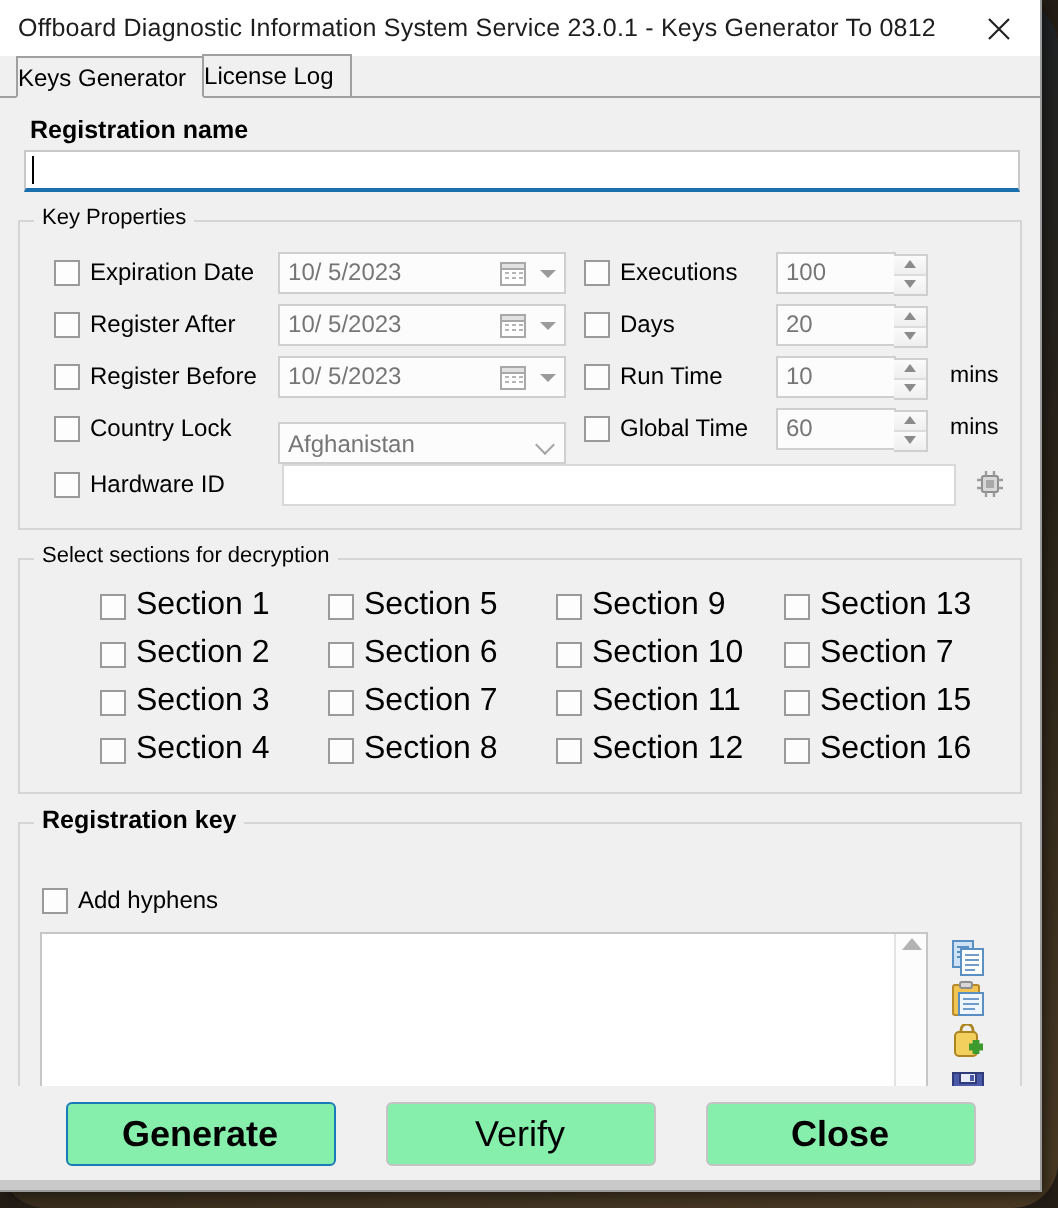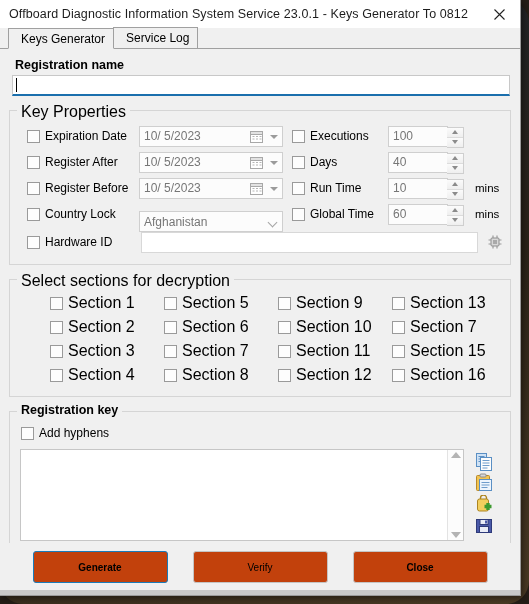--- a/index.html
+++ b/index.html
@@ -57,7 +57,7 @@
   }
   .tab {
     height: 21px;
-    padding: 0 8px 0 12px;
+    padding: 0 8px 0 0;
     font-size: 12px; color: #000;
     display: flex; align-items: center;
     background: #f0f0f0;

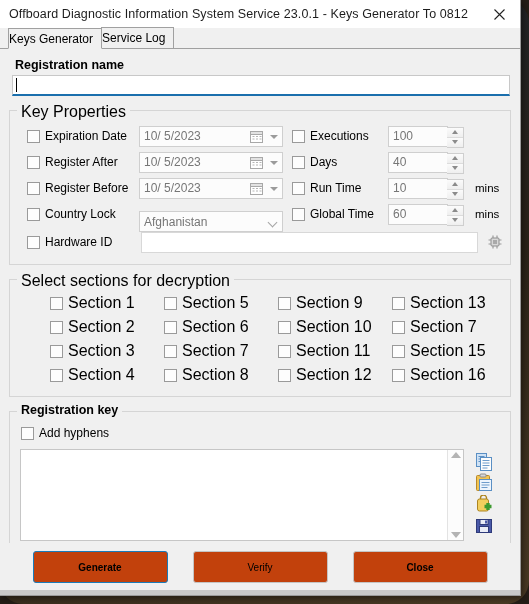--- a/index.html
+++ b/index.html
@@ -284,7 +284,7 @@
         <span>Keys Generator</span>
       </div>
       <div class="tab">
-        <span>Service Log</span>
+        <span>License Log</span>
       </div>
     </div>
 

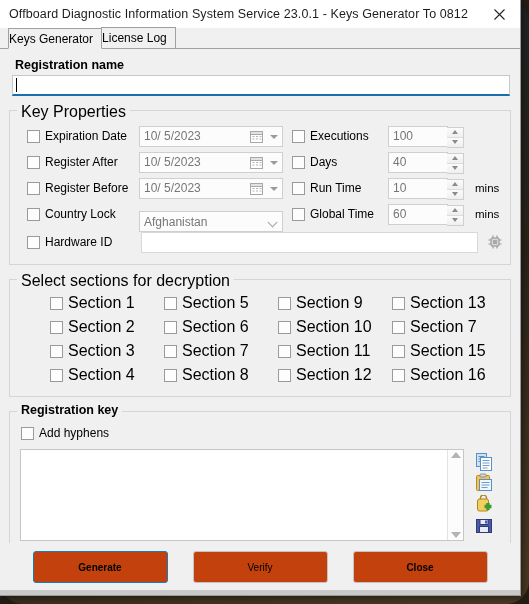--- a/index.html
+++ b/index.html
@@ -114,7 +114,7 @@
     position: absolute; top: -8px; left: 7px;
     background: #f0f0f0;
     padding: 0 4px;
-    font-size: 16px; color: #000;
+    font-size: 11px; color: #000;
     white-space: nowrap;
   }
   .group > .legend.bold { font-weight: bold; font-size: 12.5px; top: -9px; }

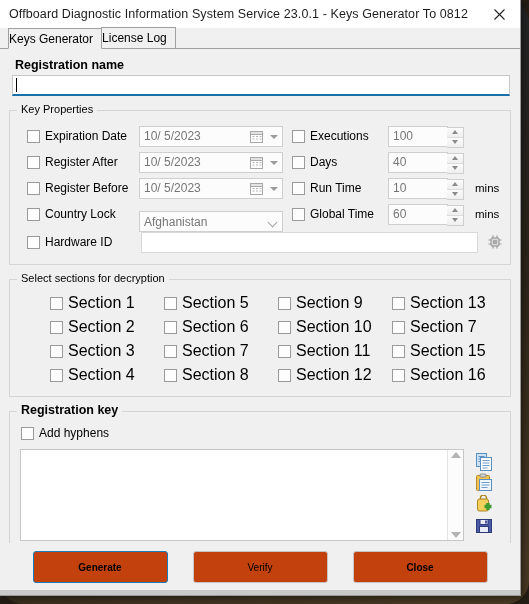--- a/index.html
+++ b/index.html
@@ -376,7 +376,7 @@
               <div class="cbx"></div>
               <span class="cbx-label">Days</span>
               <div class="field spinfield">
-                <span class="val">40</span>
+                <span class="val">20</span>
                 <div class="spinbtns">
                   <div class="spinbtn">
                       <i class="tri-up"></i>

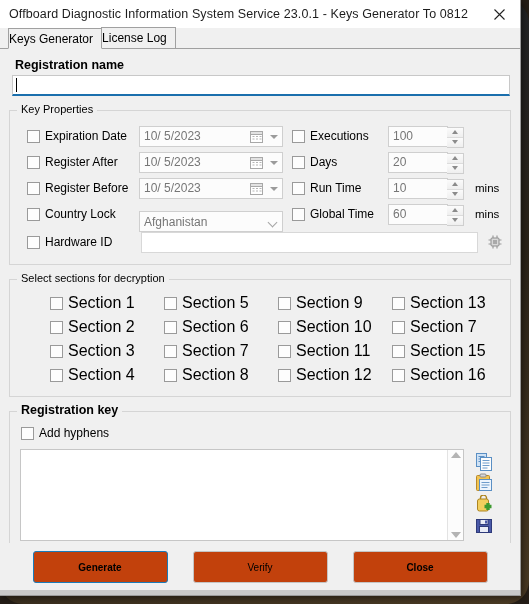--- a/index.html
+++ b/index.html
@@ -212,7 +212,7 @@
   .sec-item .cbx-label { font-size: 16px; }
 
   
-  #regkey { padding: 11px 6px 8px 6px; }
+  #regkey { padding: 28px 6px 8px 6px; }
   .hyphen-row { display: flex; align-items: center; height: 20px; margin-left: 5px; }
   .key-area-row { display: flex; margin-top: 6px; }
   .key-box {

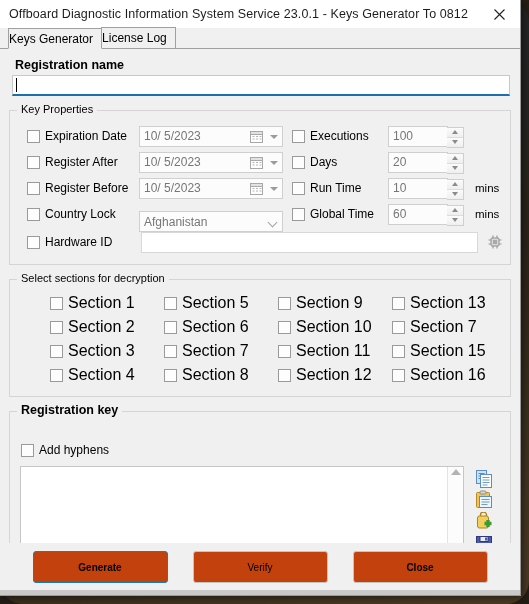--- a/index.html
+++ b/index.html
@@ -251,9 +251,9 @@
   .btn {
     width: 135px; height: 32px;
     border: 1px solid #c4c4c4;
-    background: #c2410c;
+    background: #86efac;
     border-radius: 3px;
-    font-size: 10px; color: #000;
+    font-size: 18px; color: #000;
     cursor: pointer;
     font-family: "Liberation Sans", sans-serif;
   }

